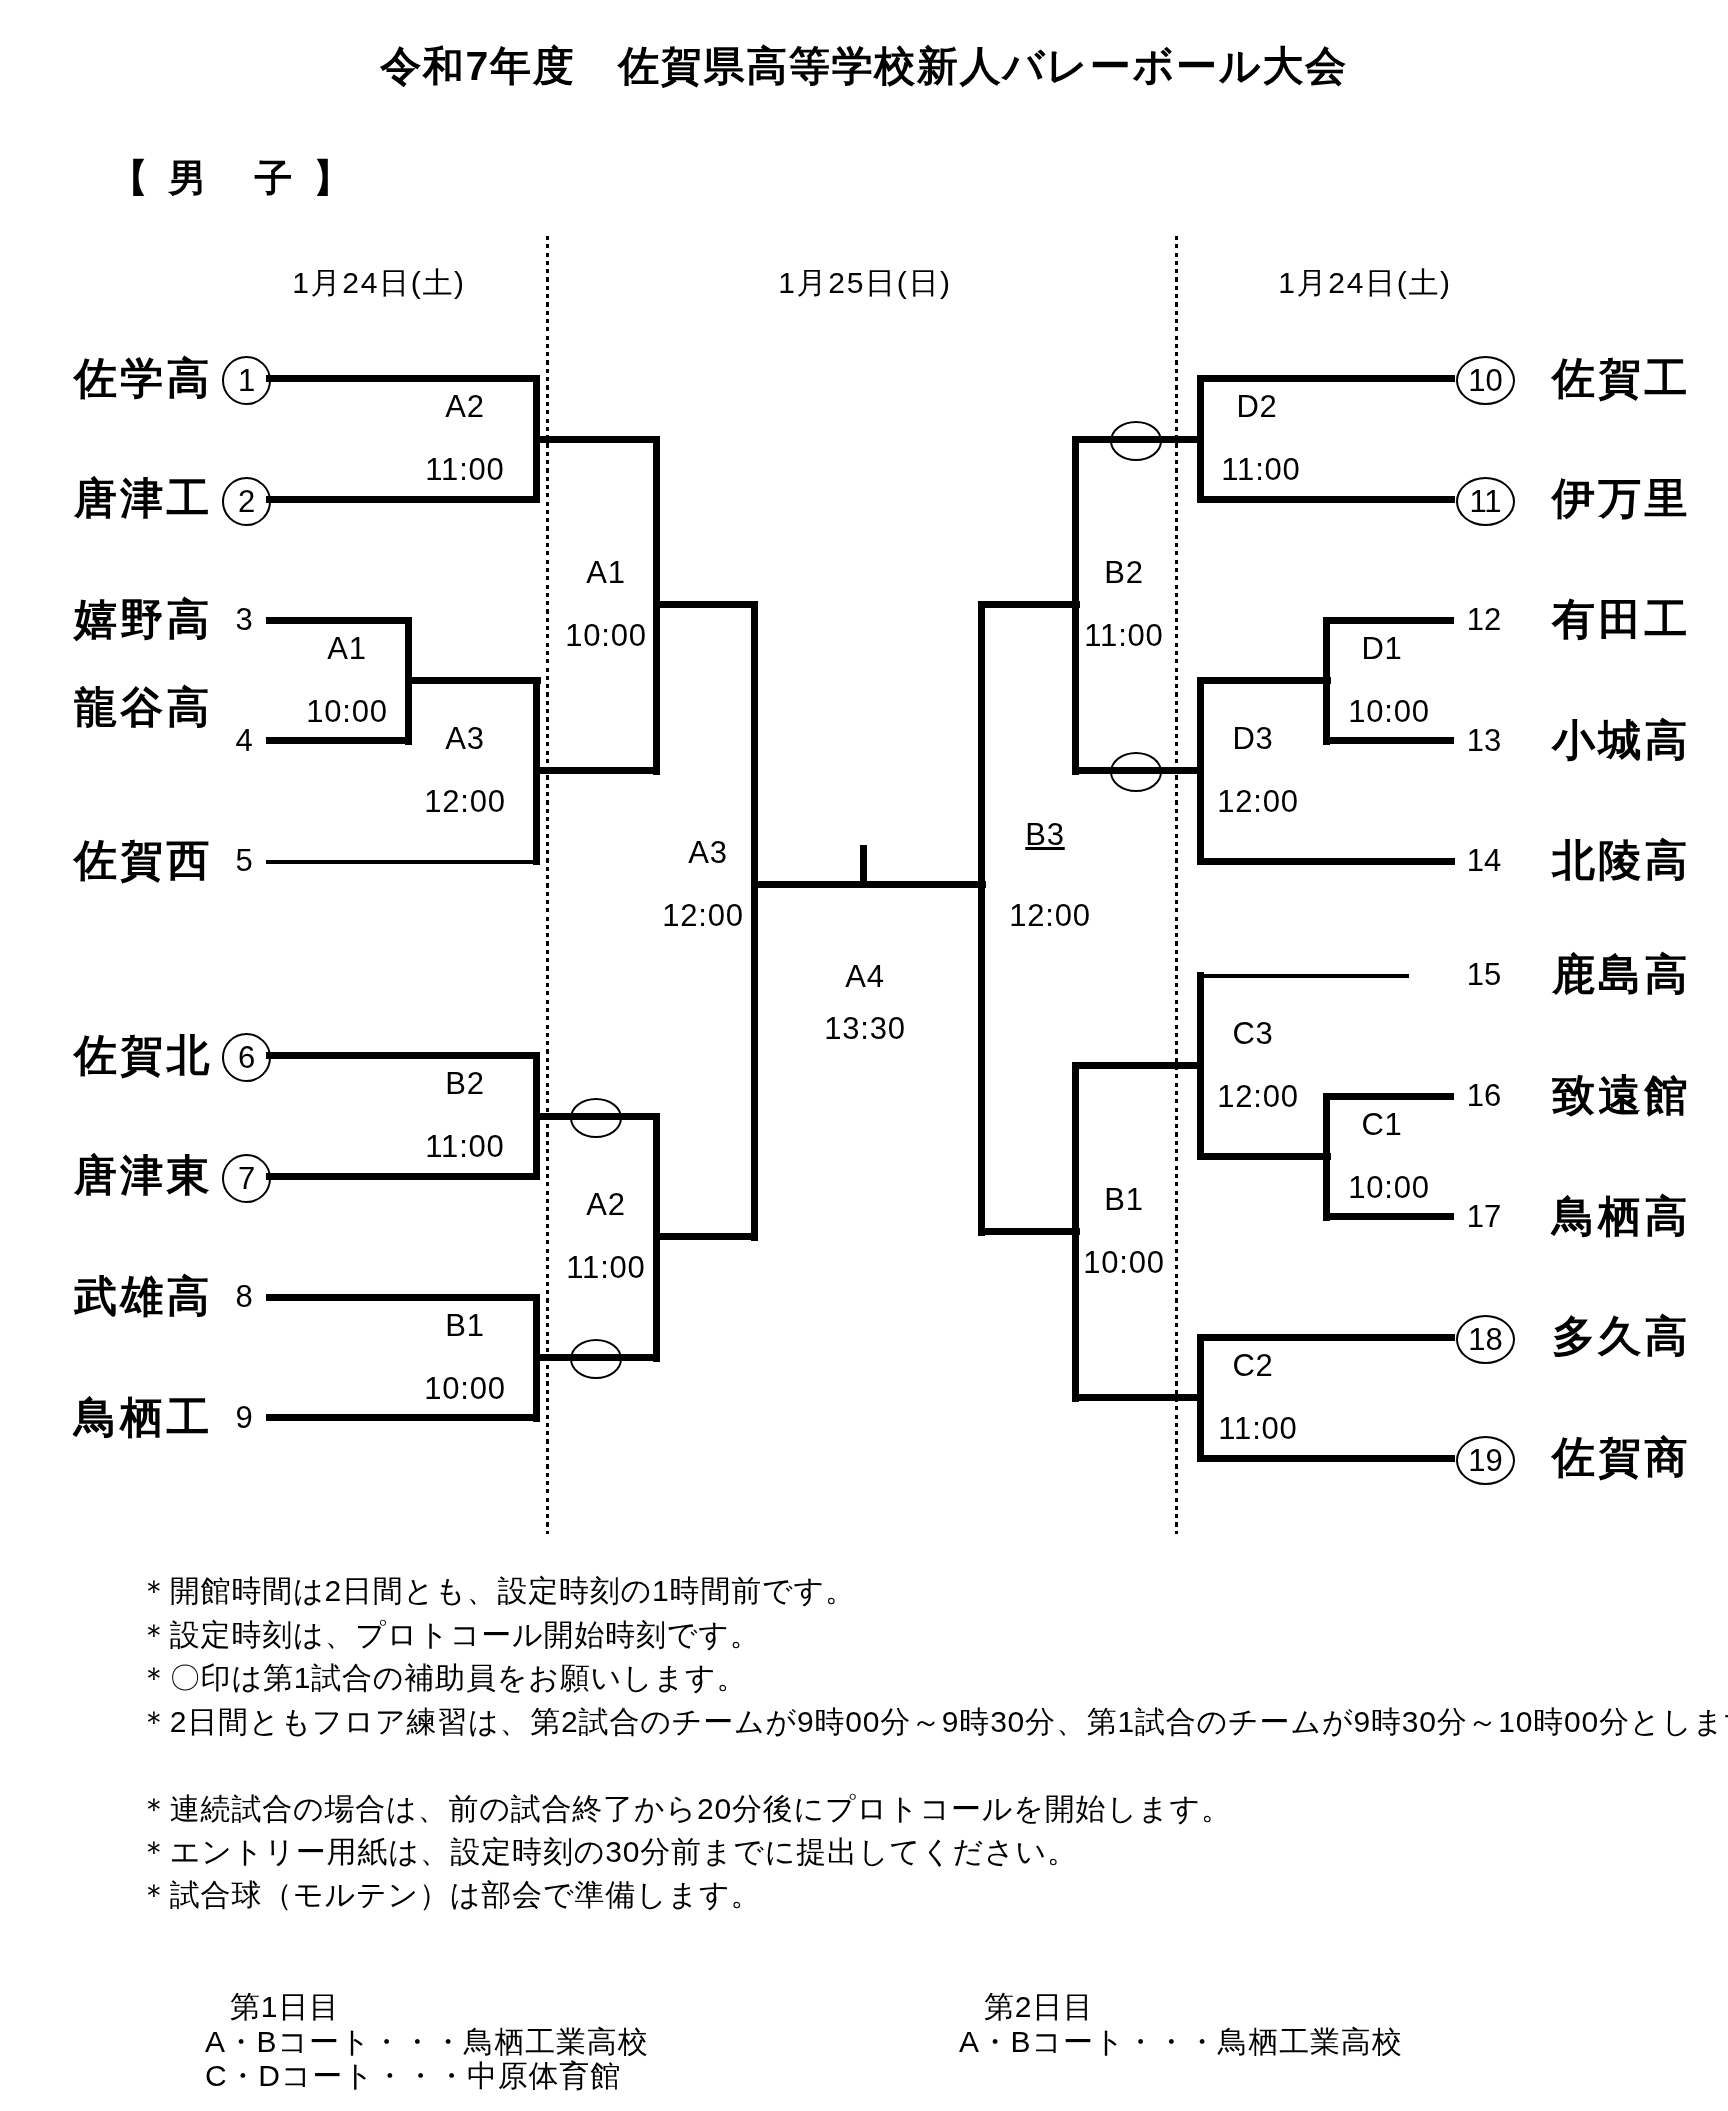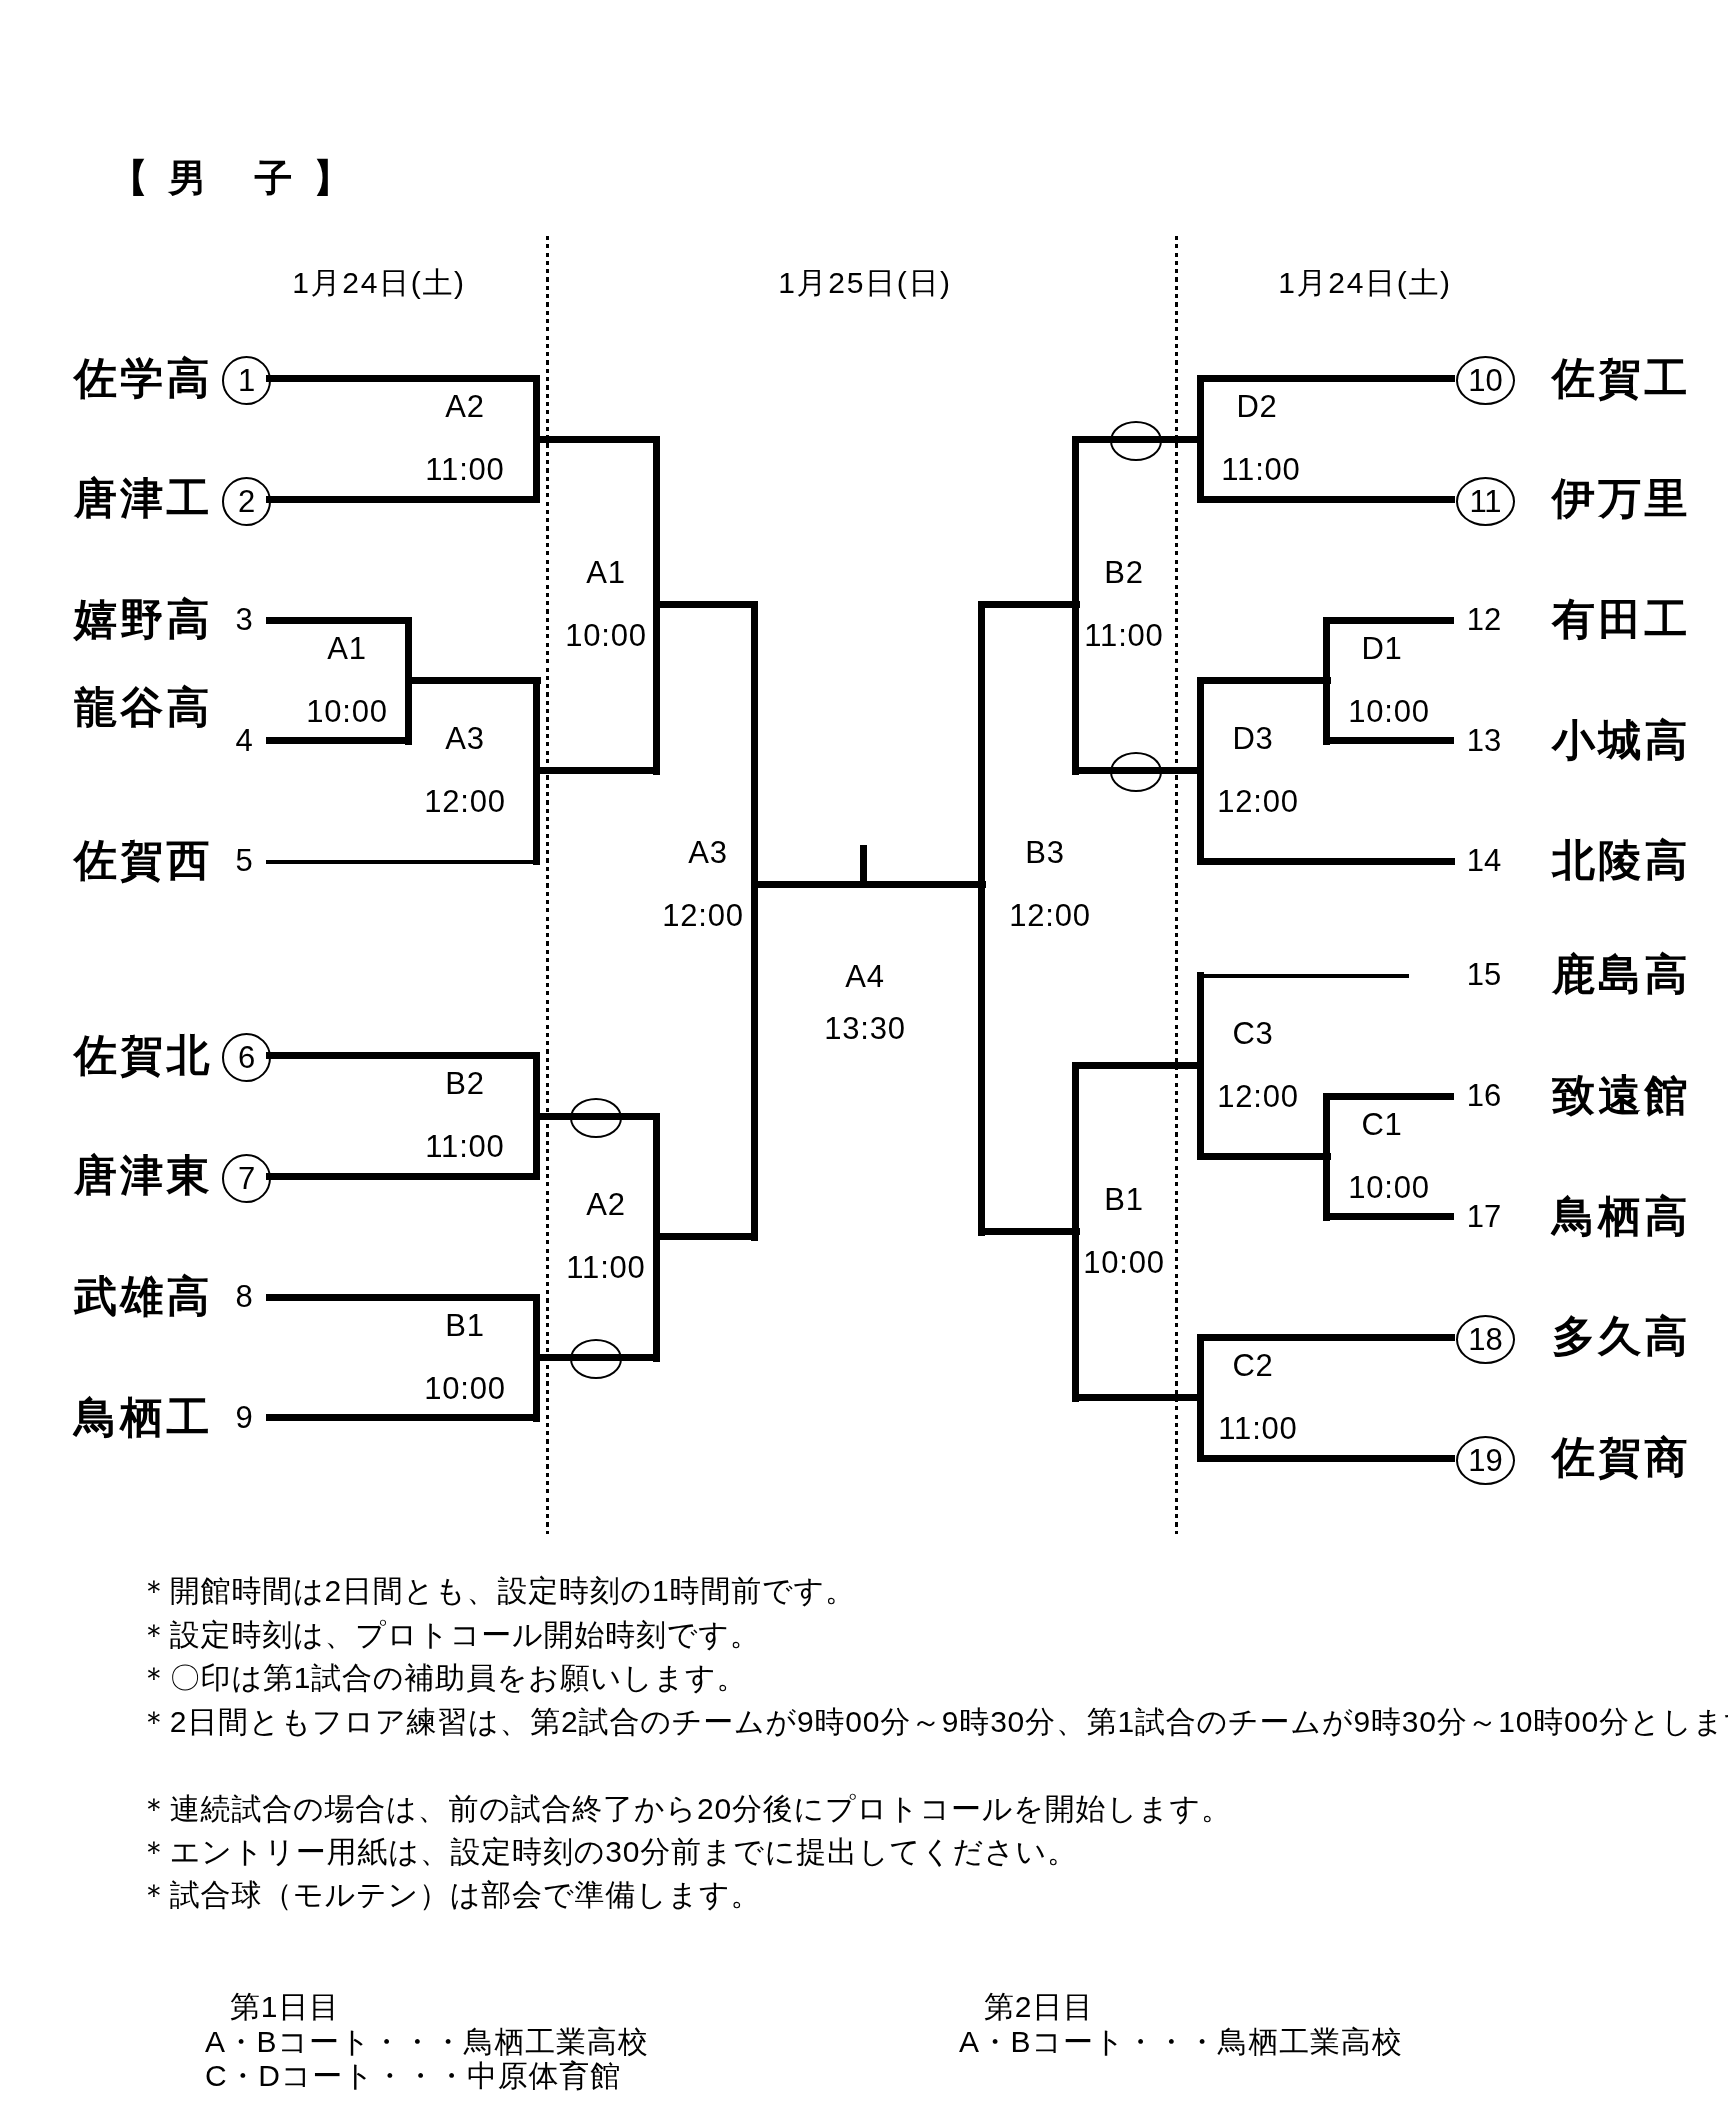--- a/index.html
+++ b/index.html
@@ -39,6 +39,7 @@
 
 <div id="canvas">
 
+  <div class="abs ctr title" style="left:864px;top:66px;">令和7年度　佐賀県高等学校新人バレーボール大会</div>
   <div class="abs section" style="left:110px;top:153px;">【 男　子 】</div>
 
   <div class="abs ctr date" style="left:379px;top:283px;">1月24日(土)</div>

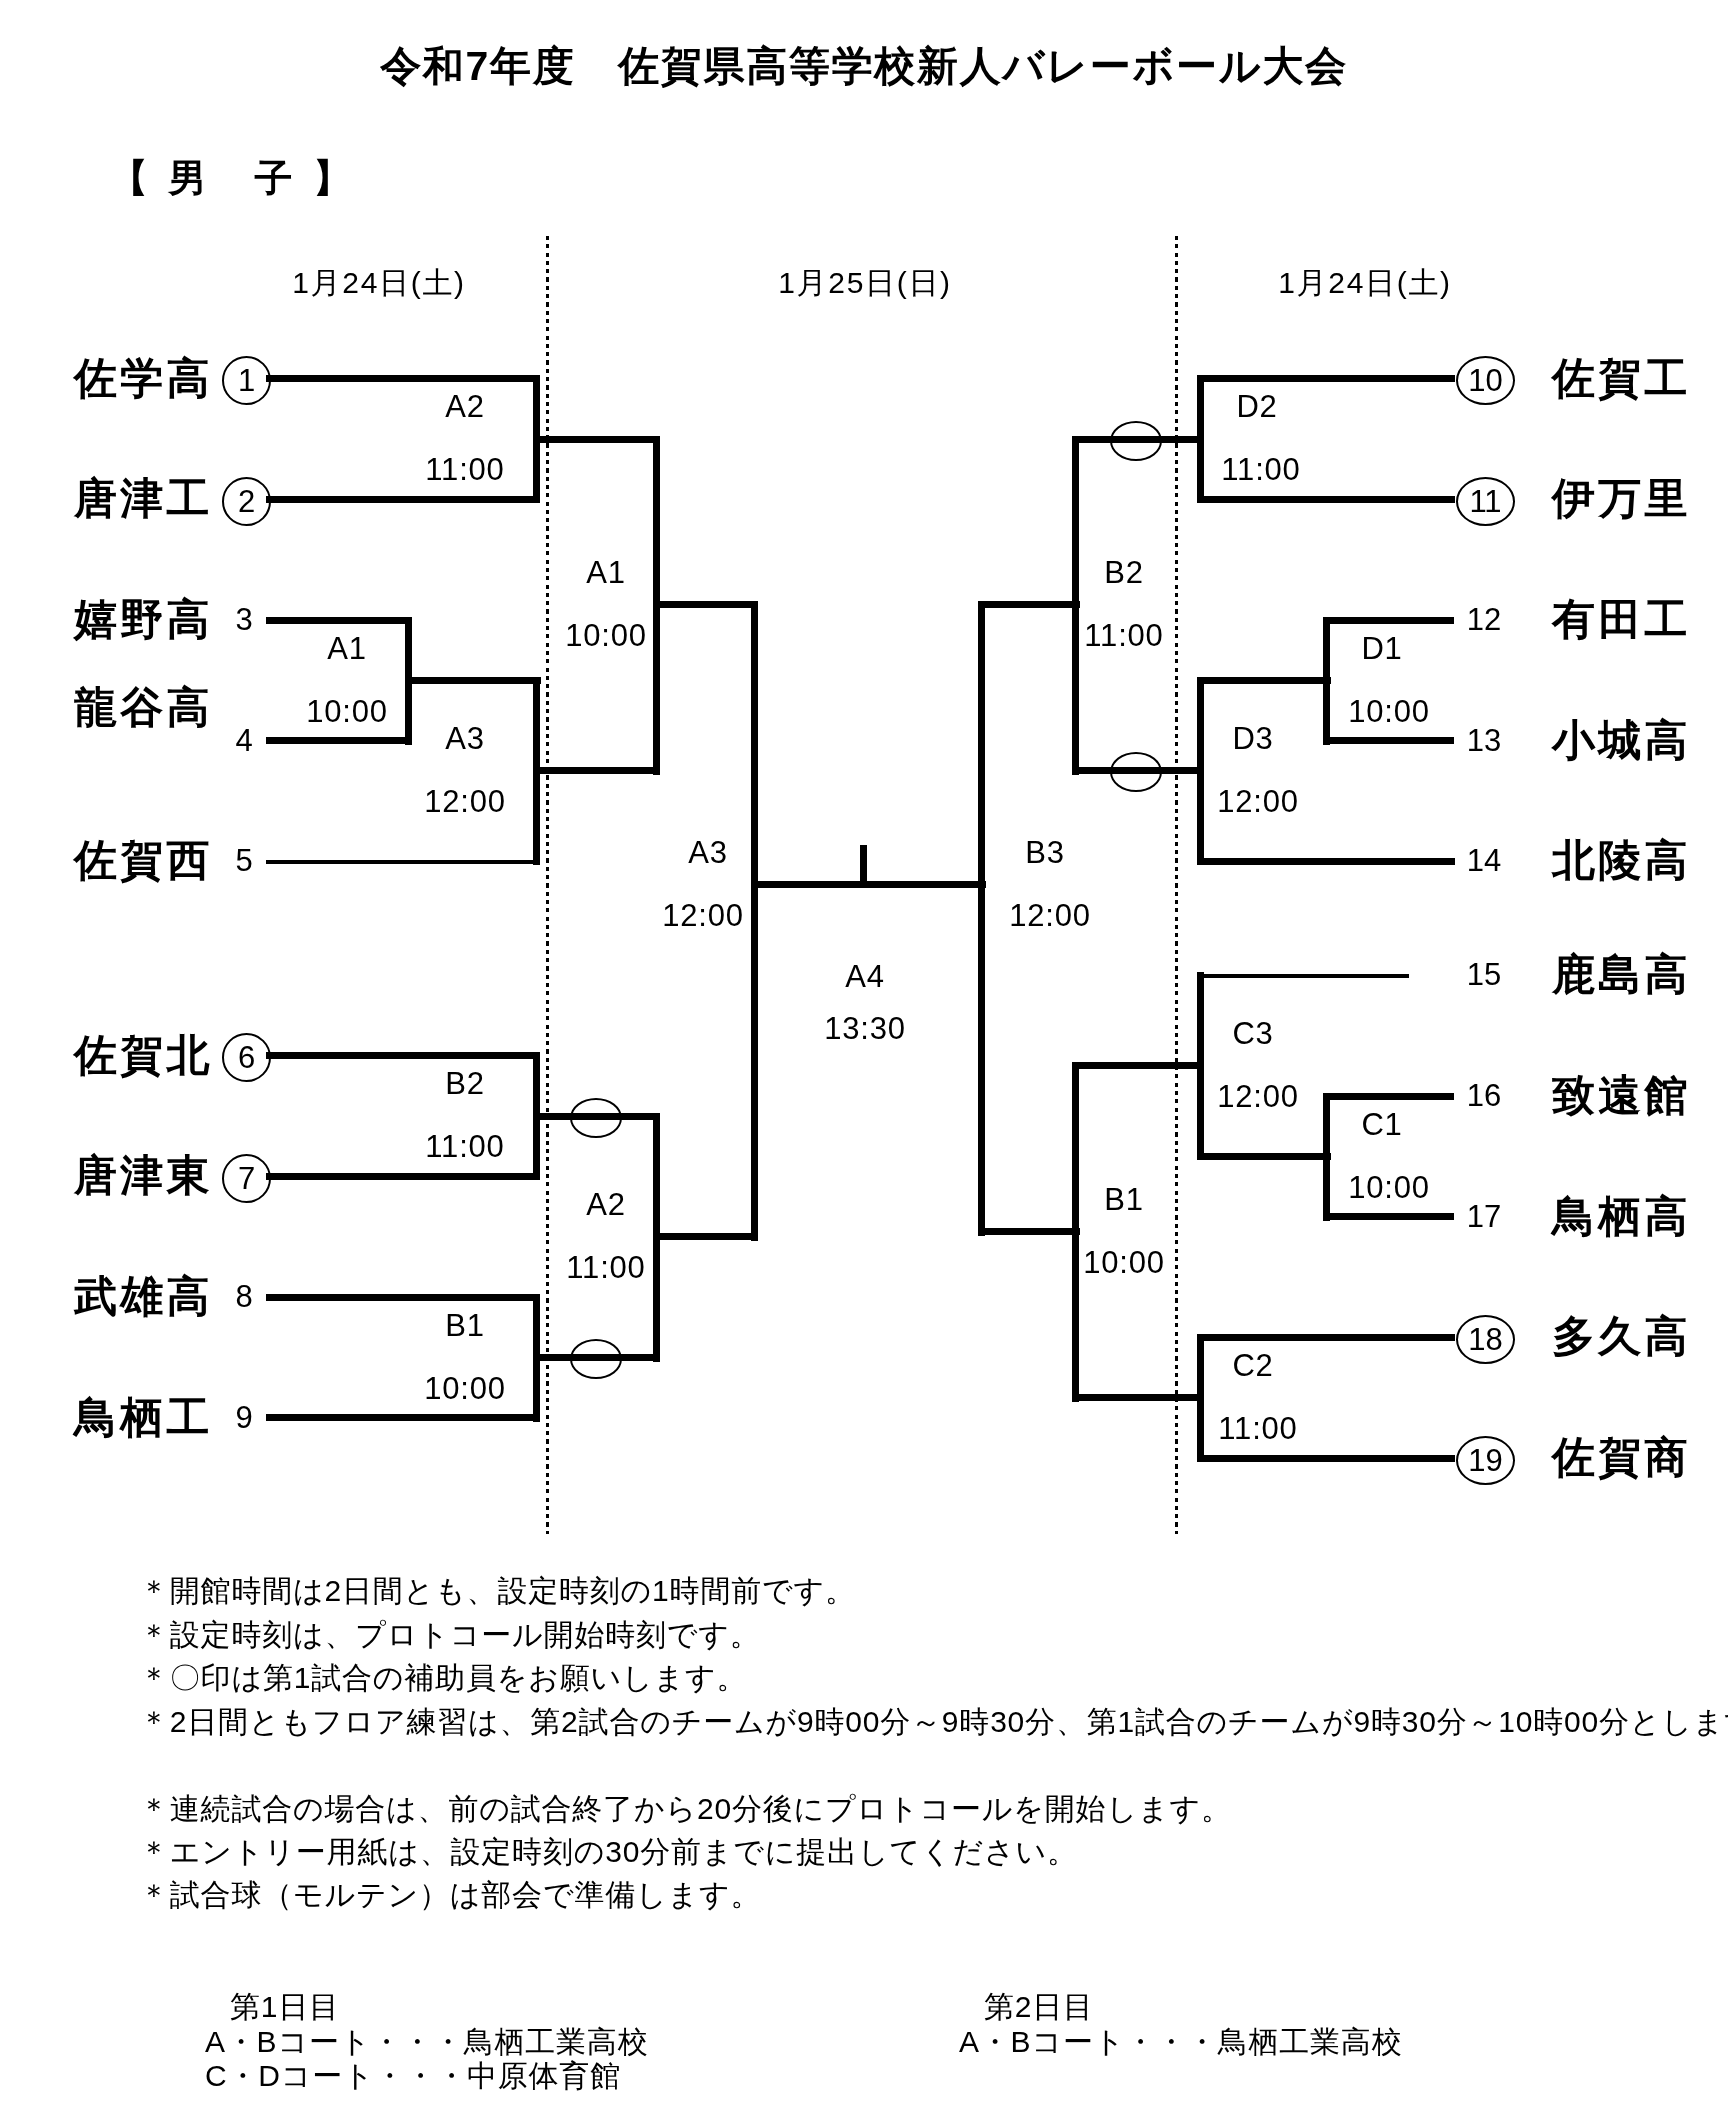--- a/index.html
+++ b/index.html
@@ -208,7 +208,7 @@
   <div class="abs ctr mtime" style="left:1124px;top:636px;">11:00</div>
   <div class="abs ctr mcode" style="left:1124px;top:1200px;">B1</div>
   <div class="abs ctr mtime" style="left:1124px;top:1263px;">10:00</div>
-  <div class="abs ctr mcode" style="left:1045px;top:853px;">B3</div>
+  <div class="abs ctr mcode" style="left:1045px;top:835px;text-decoration:underline;">B3</div>
   <div class="abs ctr mtime" style="left:1050px;top:916px;">12:00</div>
 
   <div class="abs ctr mcode" style="left:1257px;top:407px;">D2</div>

